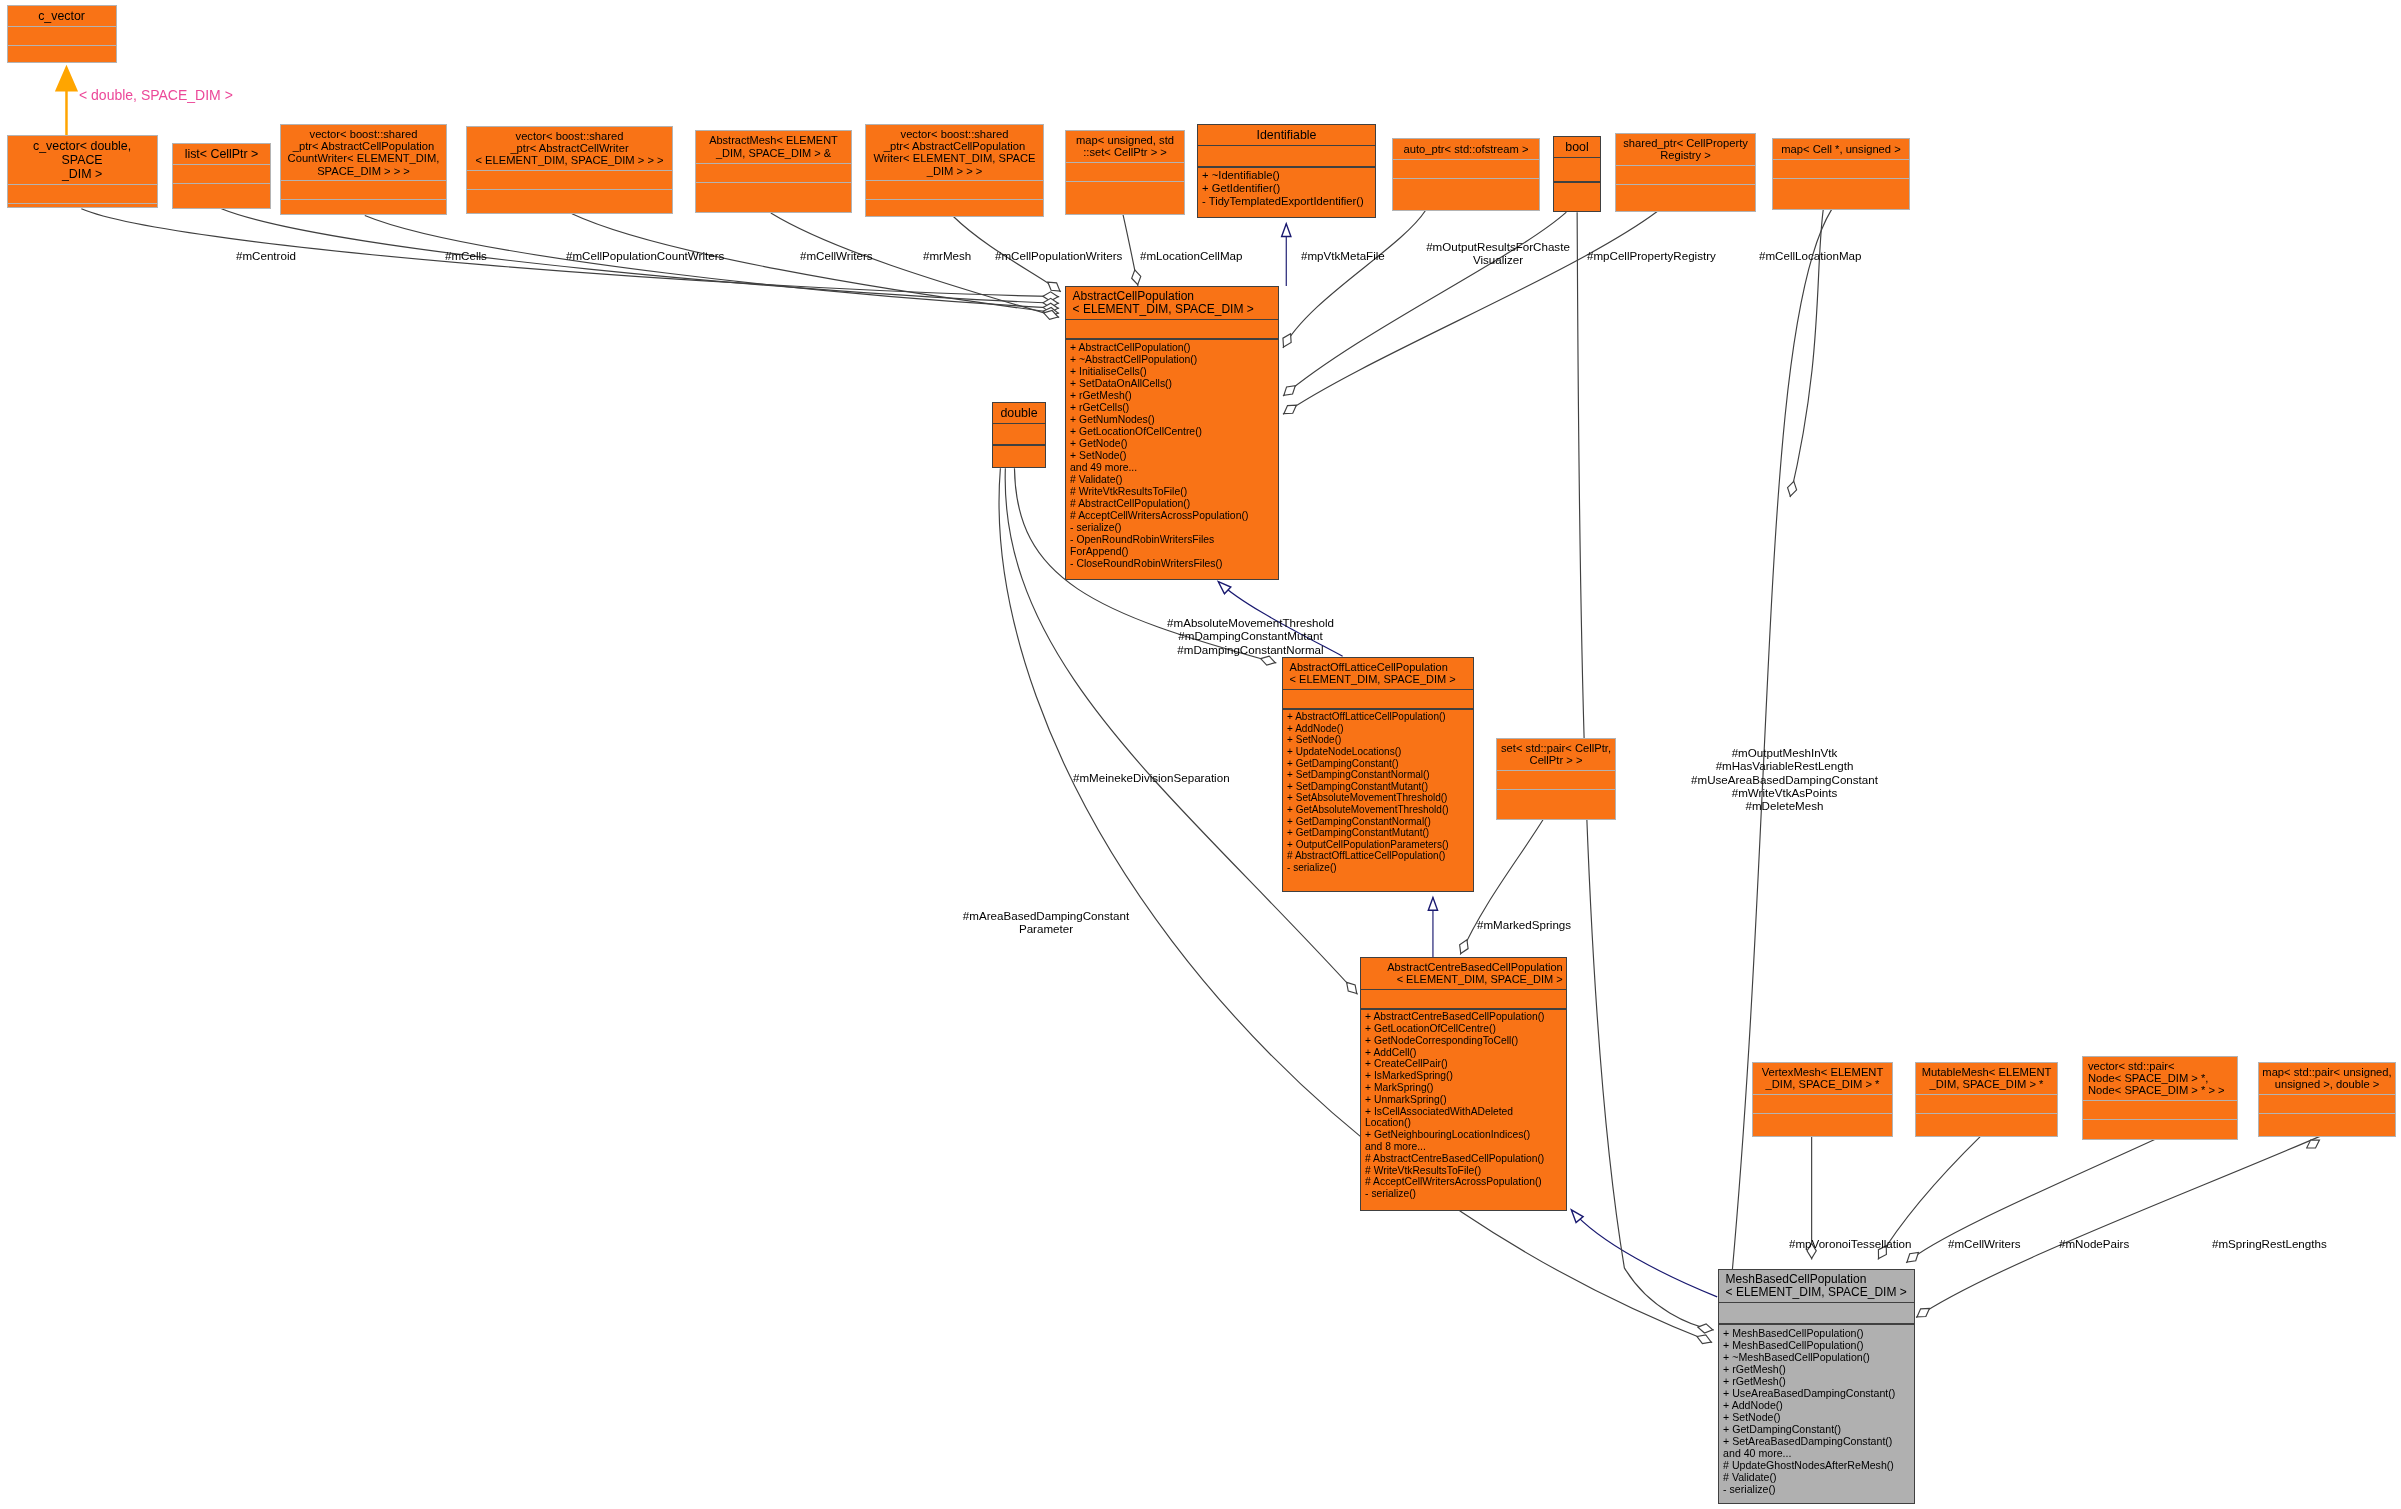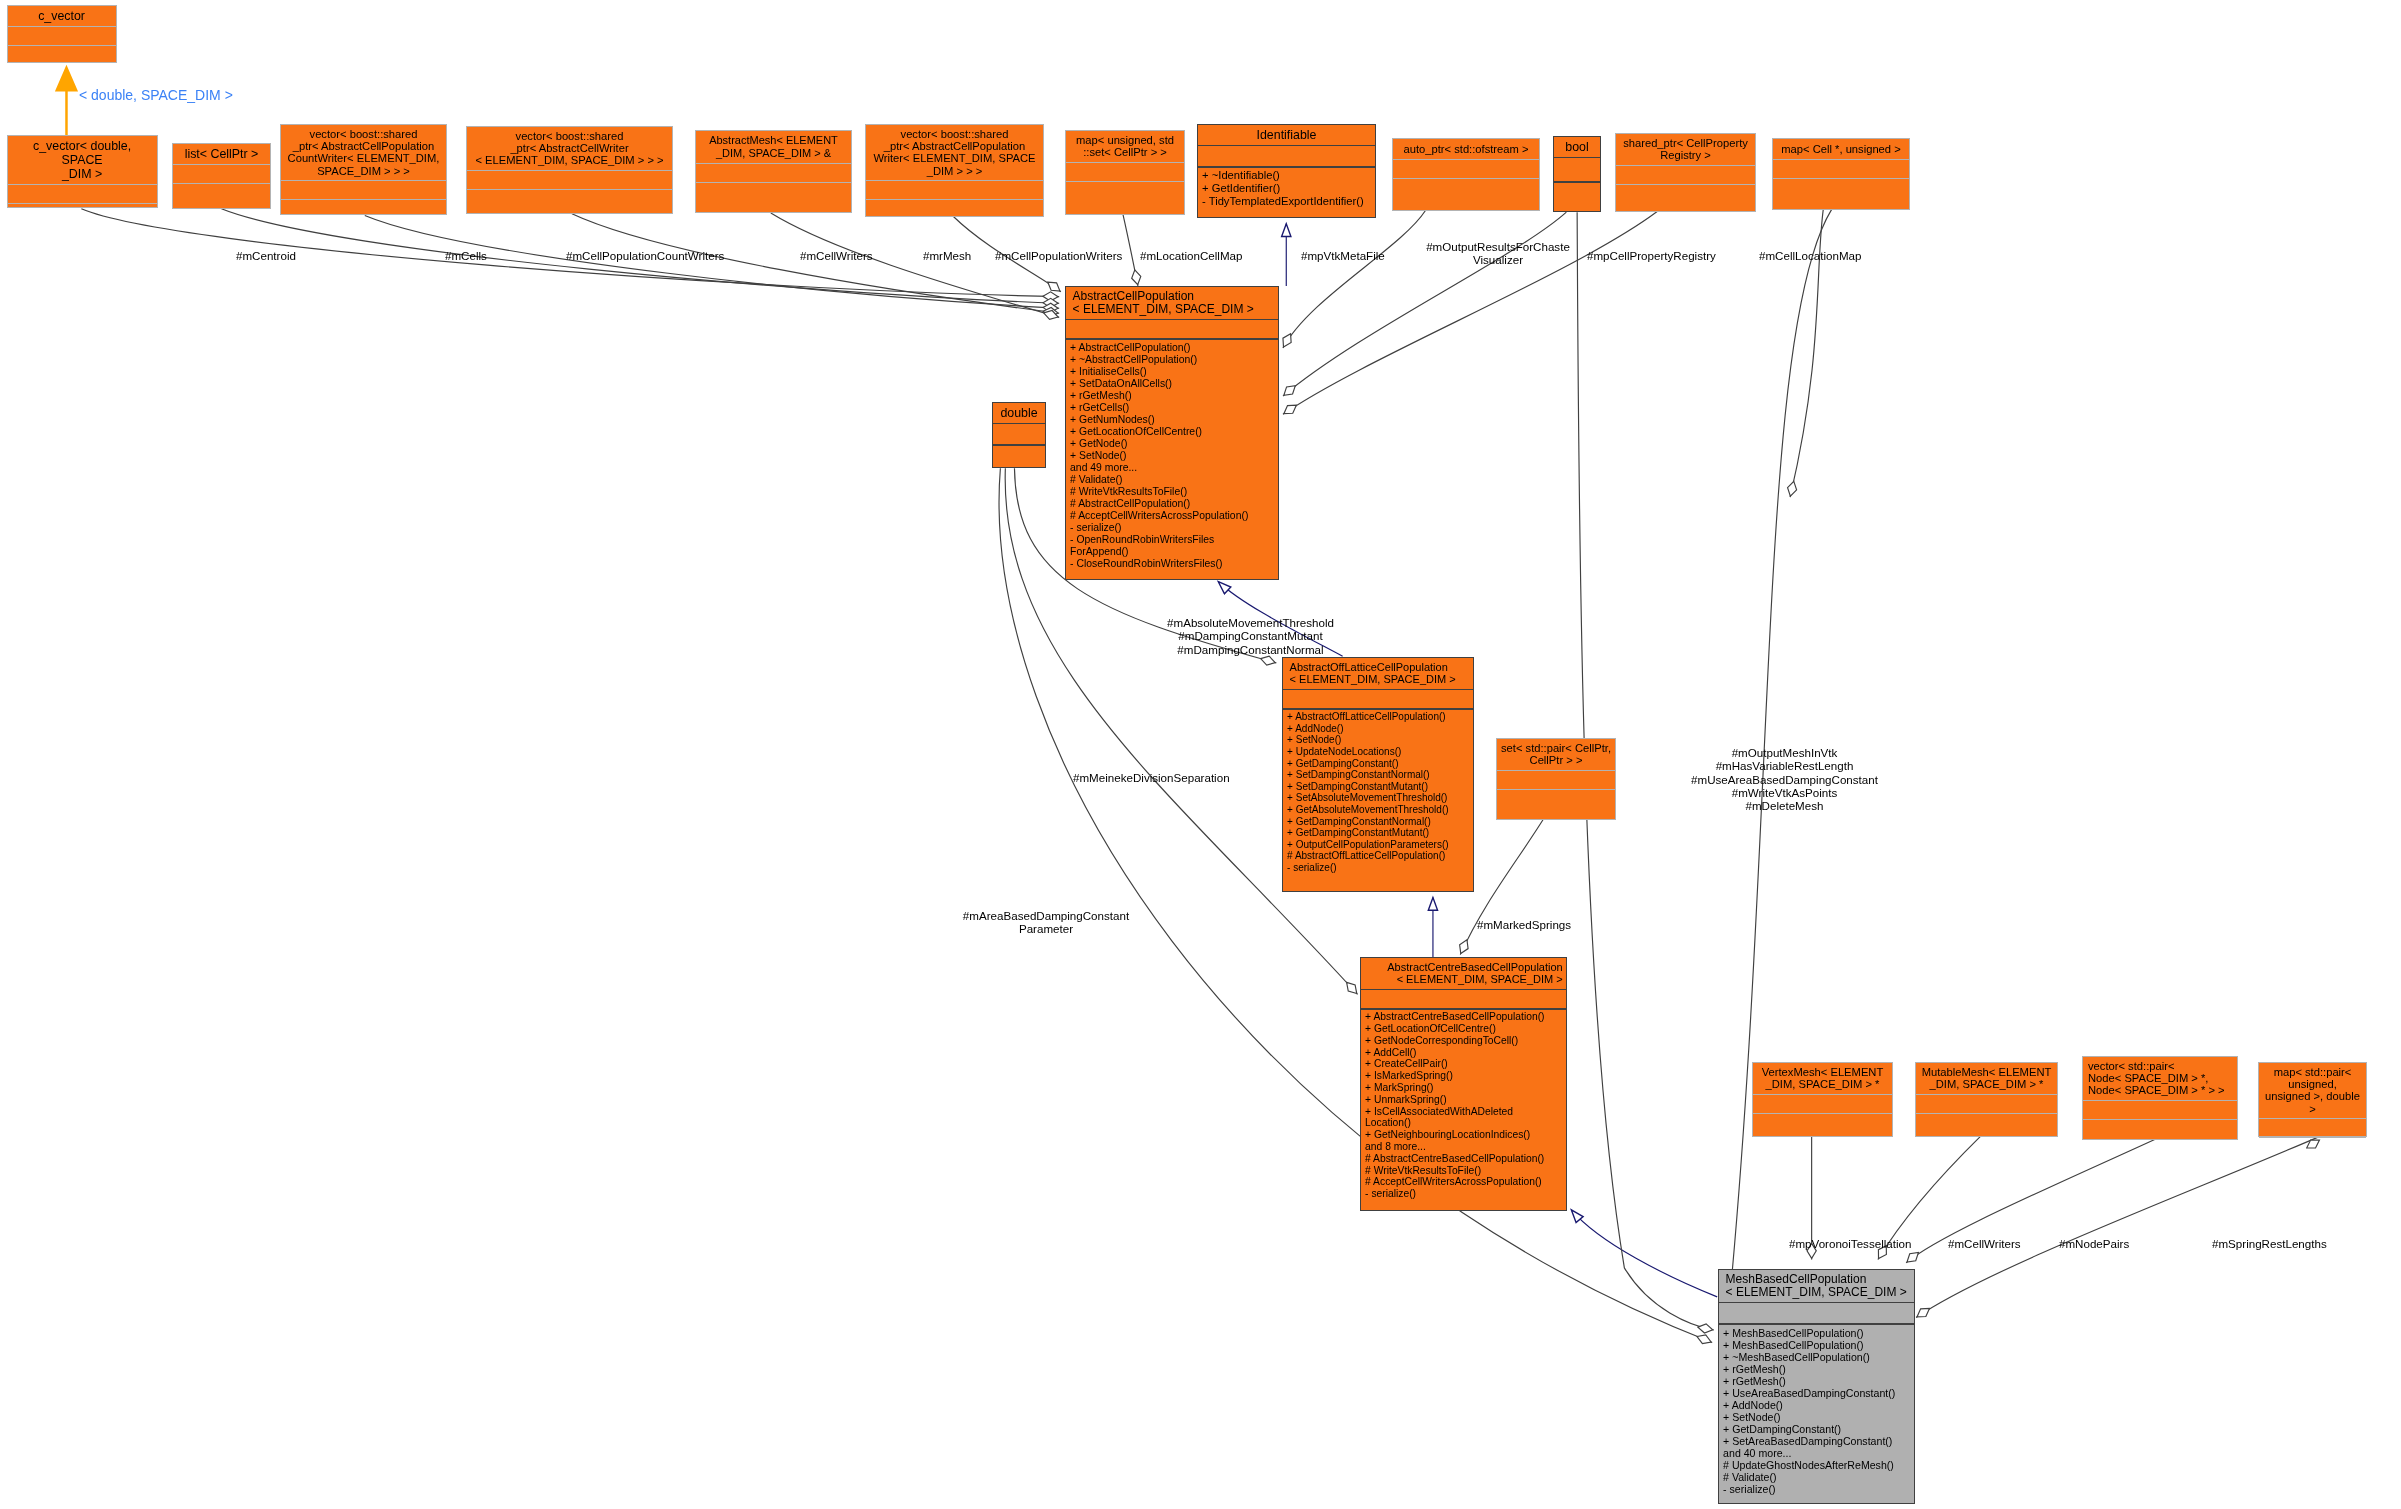--- a/index.html
+++ b/index.html
@@ -85,7 +85,7 @@
   .tmpl-label {
     position: absolute;
     font-size: 14px;
-    color: #3b82f6;
+    color: #ec4899;
     z-index: 6;
   }
 </style>

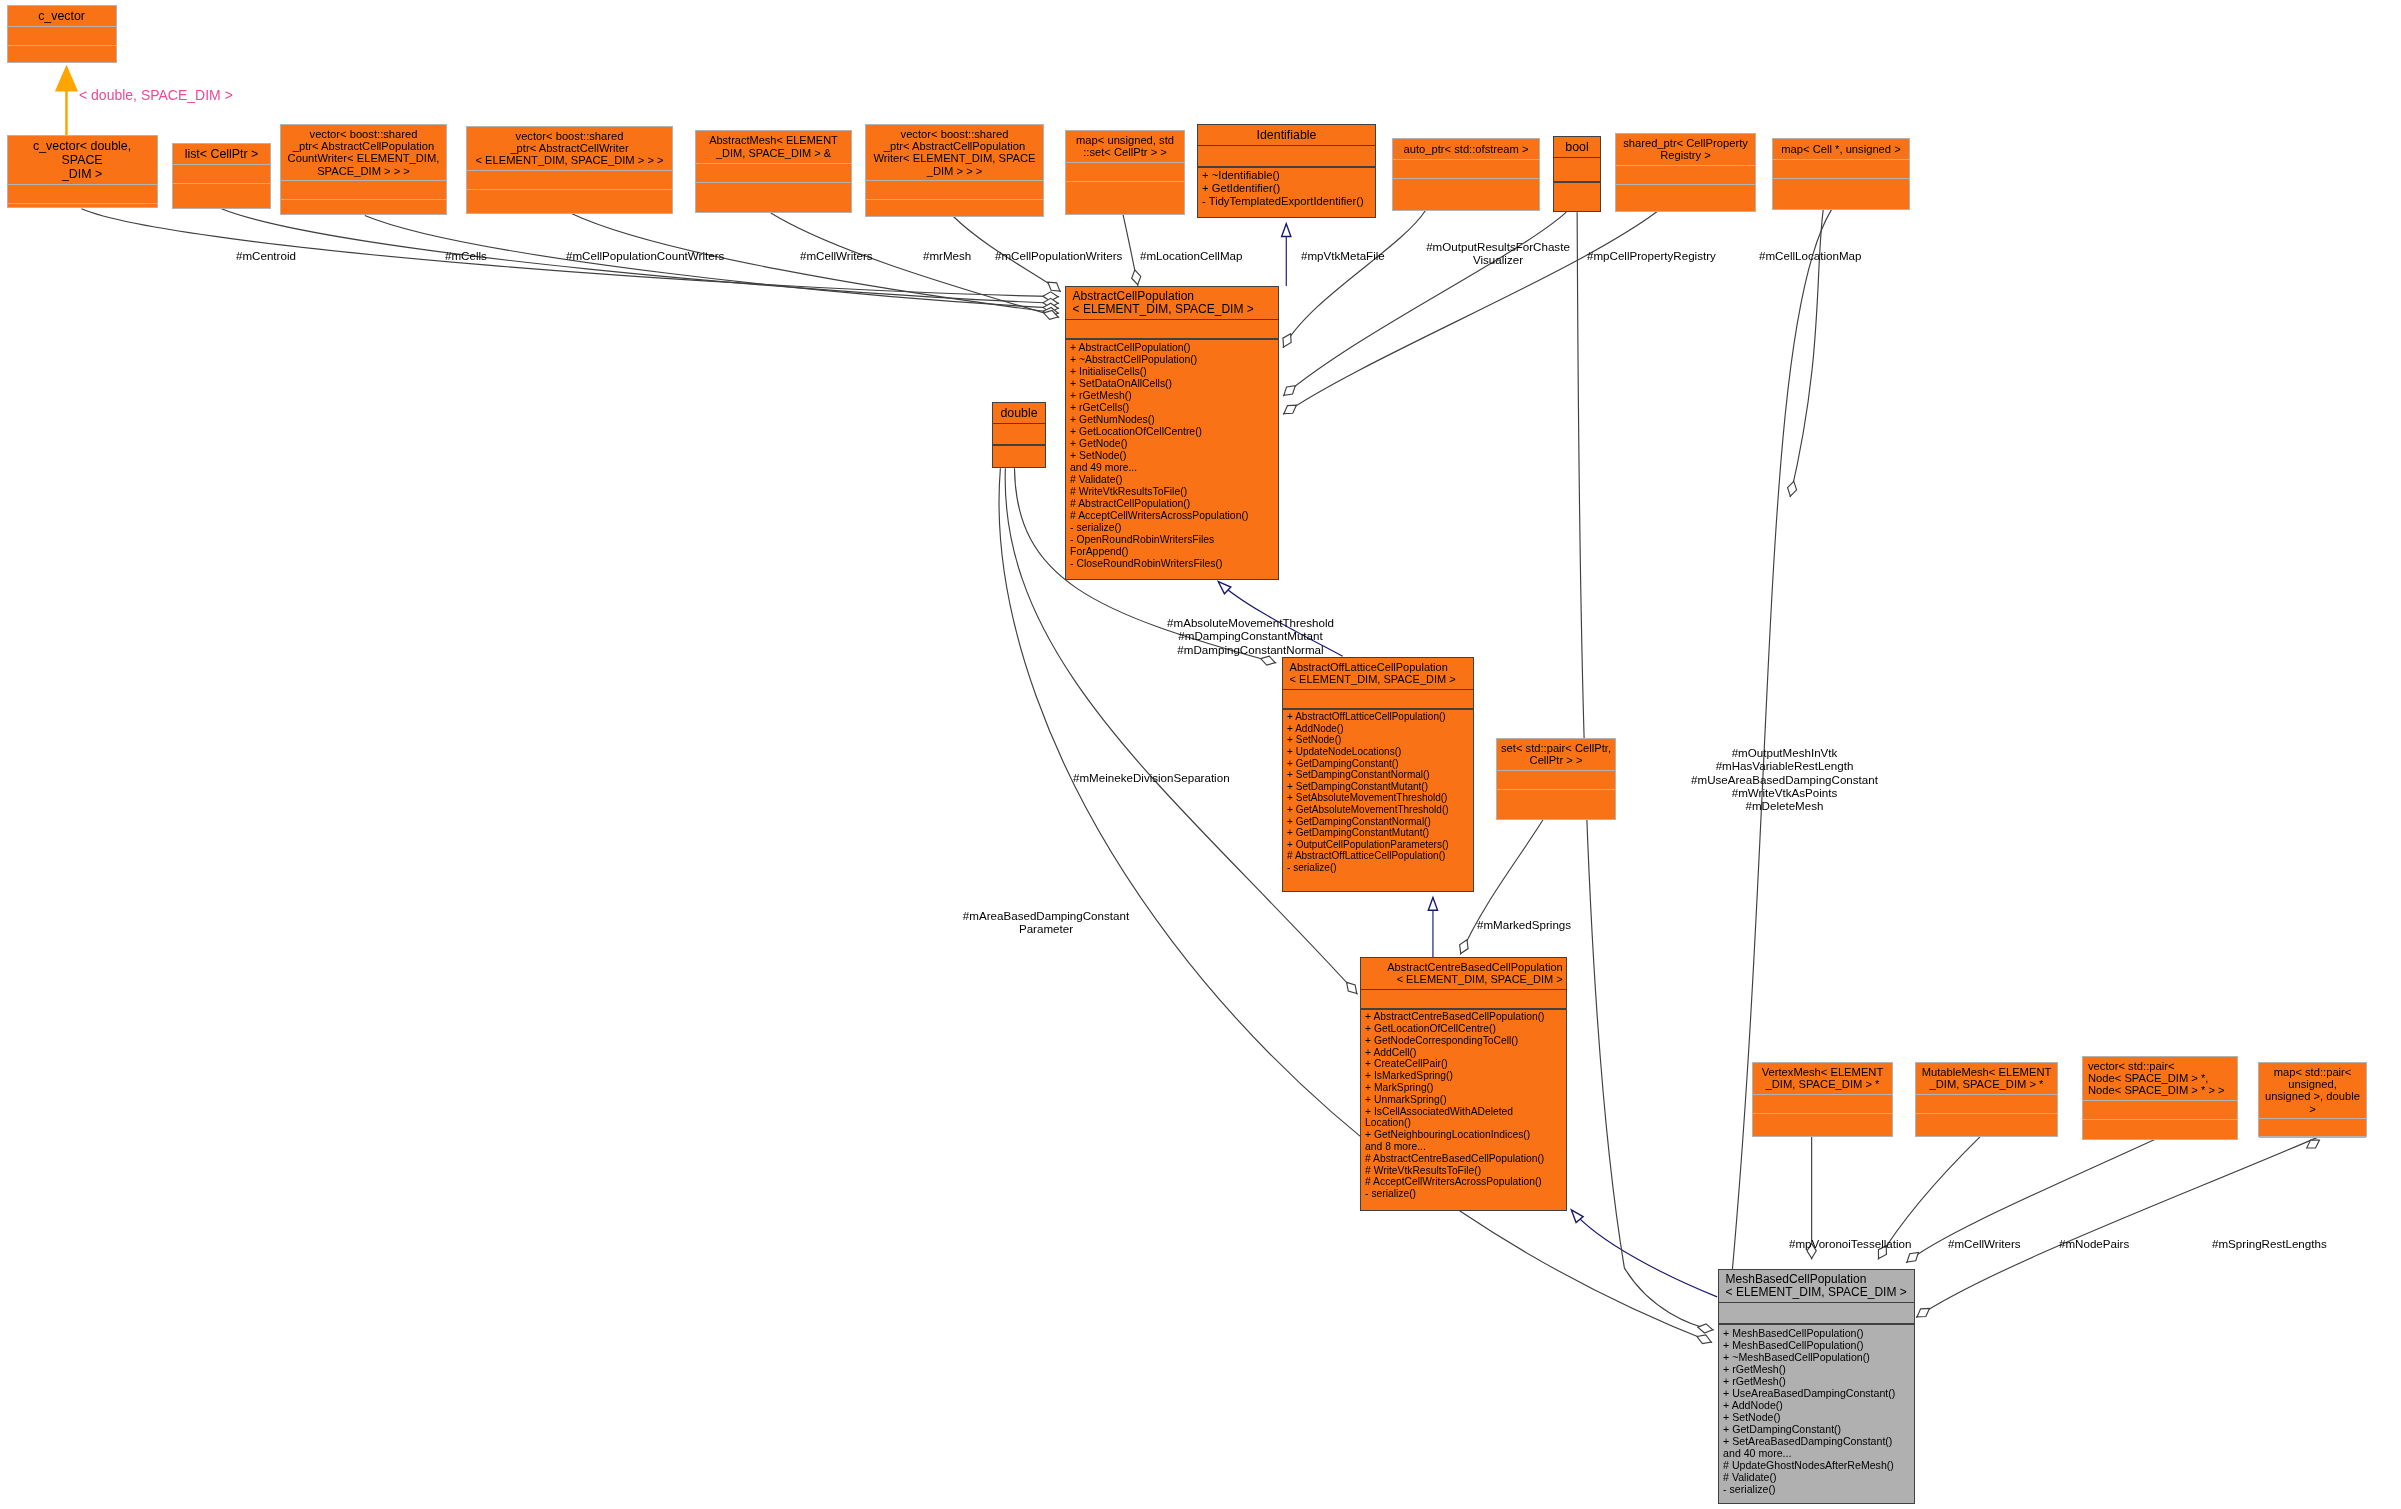--- a/index.html
+++ b/index.html
@@ -363,7 +363,7 @@
     <div class="ops"></div>
   </div>
 
-  <div class="node" style="left:2258px; top:1062px; width:109px; height:75px;">
+  <div class="node" style="left:2258px; top:1062px; width:138px; height:75px;">
     <div class="title" style="font-size:11.2px; line-height:12.4px;">map&lt; std::pair&lt; unsigned,
 unsigned &gt;, double &gt;</div>
     <div class="attrs"></div>

